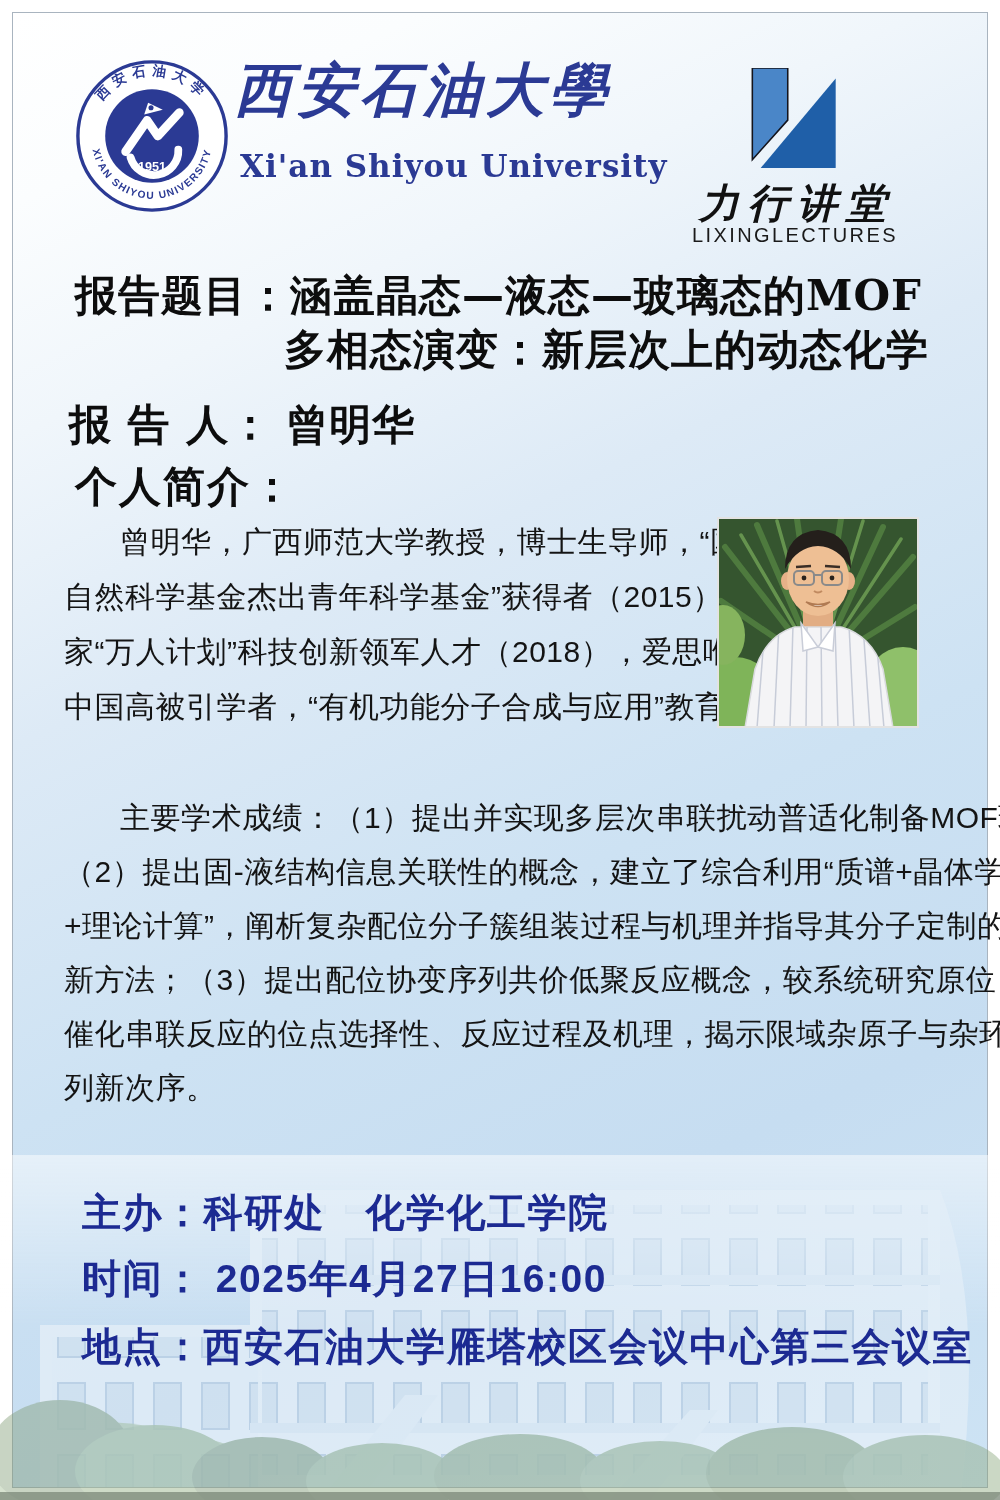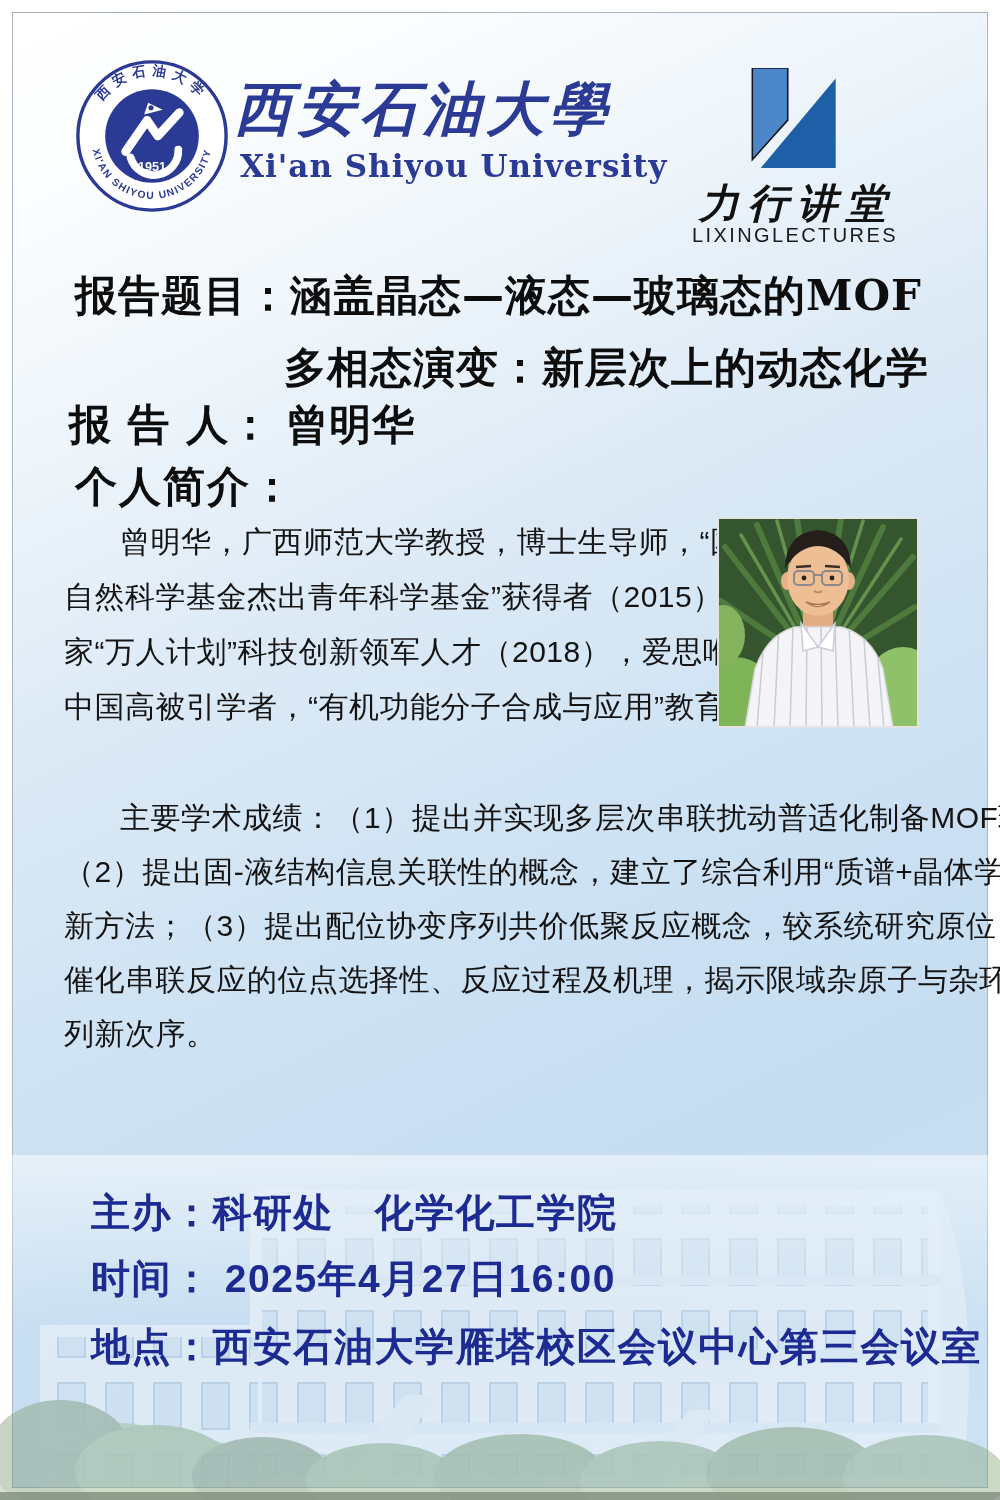--- a/index.html
+++ b/index.html
@@ -13,7 +13,7 @@
   .nowrap{white-space:pre;}
 
   
-  .cn-name{left:234px;top:71px;font-family:"DejaVu Serif","Liberation Serif",serif;
+  .cn-name{left:234px;top:52px;font-family:"DejaVu Serif","Liberation Serif",serif;
            font-style:italic;font-weight:bold;font-size:58px;color:#2b3a94;letter-spacing:5px;}
   .en-name{left:240px;top:148px;font-family:"DejaVu Serif","Liberation Serif",serif;
            font-weight:bold;font-size:31px;color:#2b3a94;letter-spacing:1px;}

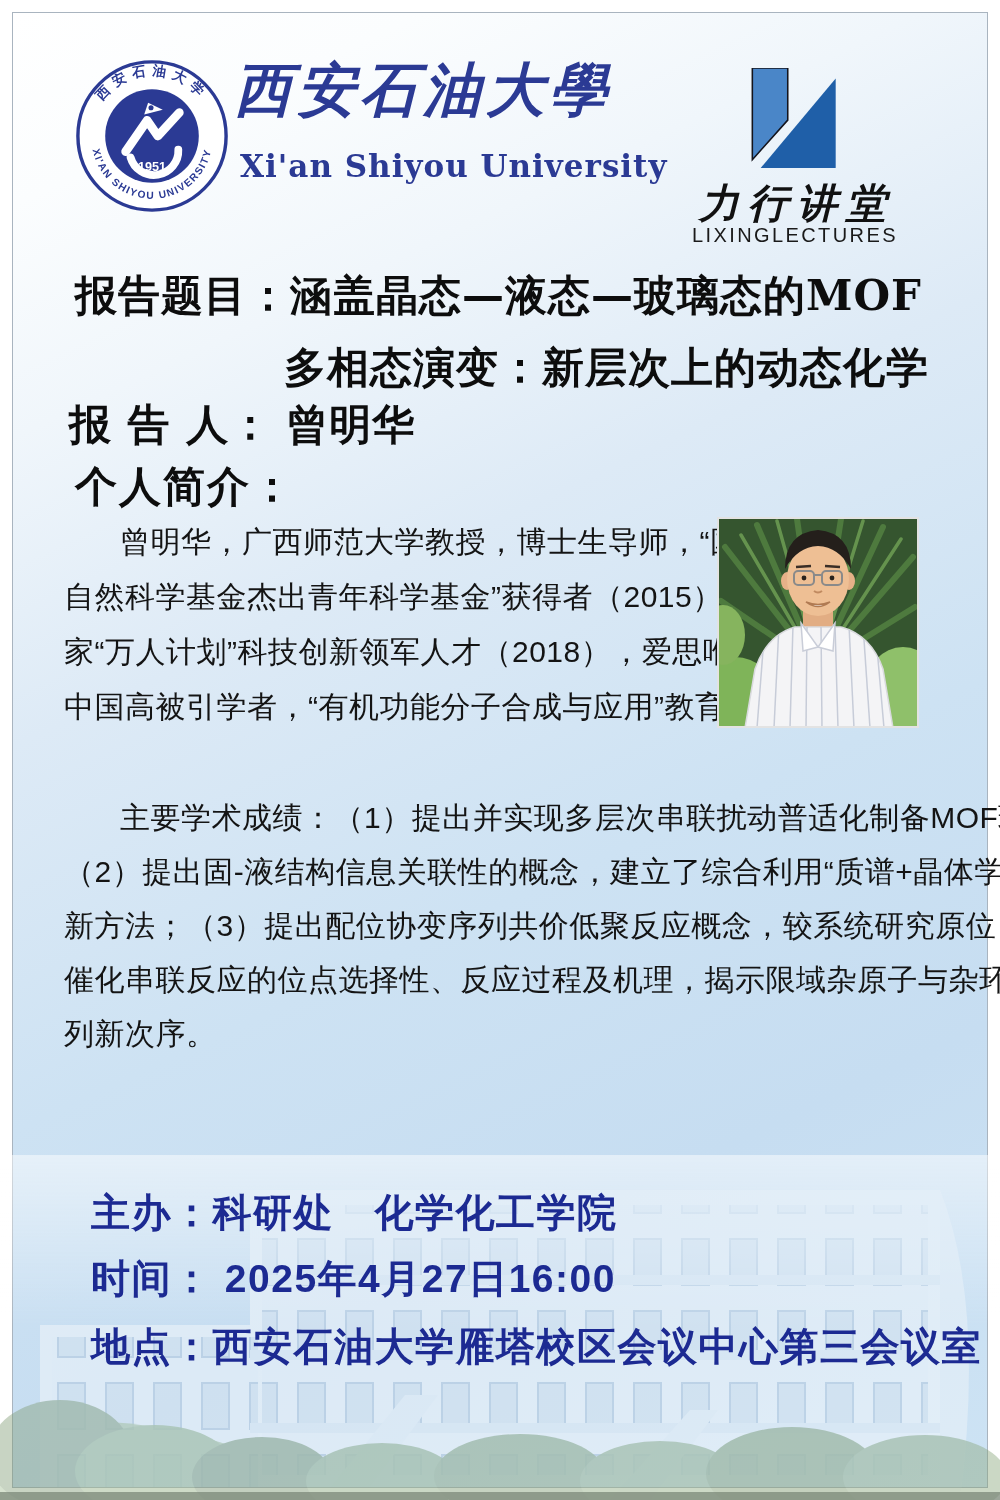--- a/index.html
+++ b/index.html
@@ -26,7 +26,7 @@
   
   .serifb{font-family:"DejaVu Serif","Liberation Serif",serif;font-weight:bold;color:#0d0d0d;}
   .t1{left:75px;top:268px;font-size:42px;letter-spacing:1px;}
-  .t2{left:284px;top:340px;font-size:42px;letter-spacing:1px;}
+  .t2{left:284px;top:322px;font-size:42px;letter-spacing:1px;}
   .spk{left:69px;top:397px;font-size:42px;letter-spacing:1px;}
   .spk .val{margin-left:14px;}
   .bio-h{left:75px;top:459px;font-size:42px;letter-spacing:2px;}

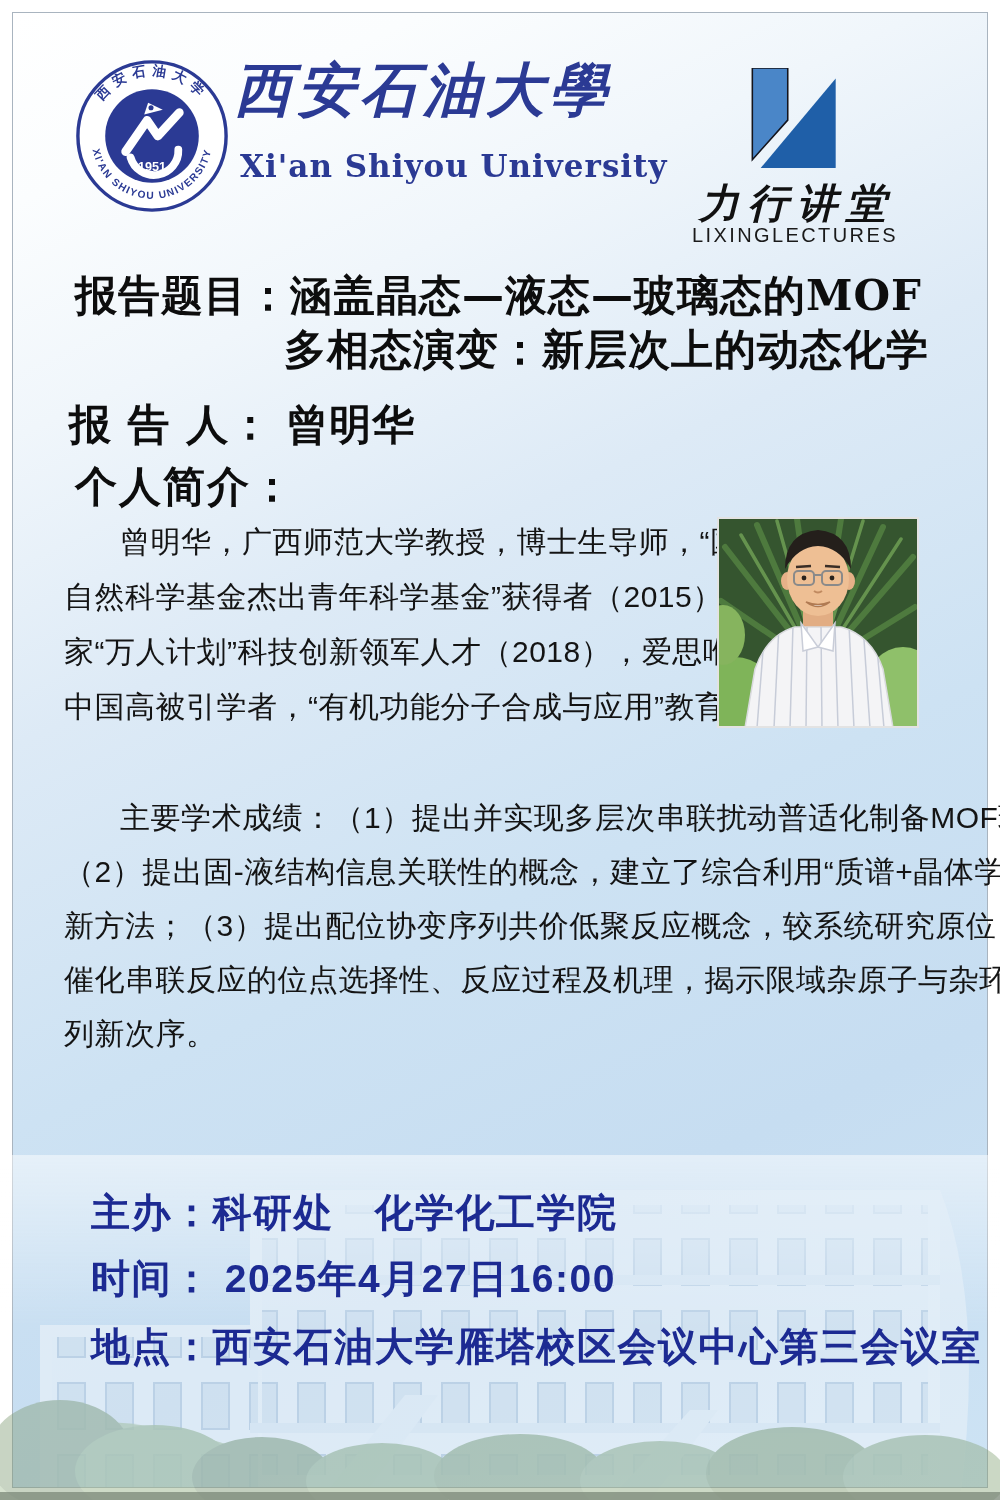--- a/index.html
+++ b/index.html
@@ -205,6 +205,7 @@
 <div id="ach" class="abs para">
   <div class="ln first">主要学术成绩：（1）提出并实现多层次串联扰动普适化制备MOF玻</div>
   <div class="ln">（2）提出固-液结构信息关联性的概念，建立了综合利用“质谱+晶体学</div>
+  <div class="ln">+理论计算”，阐析复杂配位分子簇组装过程与机理并指导其分子定制的</div>
   <div class="ln">新方法；（3）提出配位协变序列共价低聚反应概念，较系统研究原位自</div>
   <div class="ln">催化串联反应的位点选择性、反应过程及机理，揭示限域杂原子与杂环排</div>
   <div class="ln">列新次序。</div>

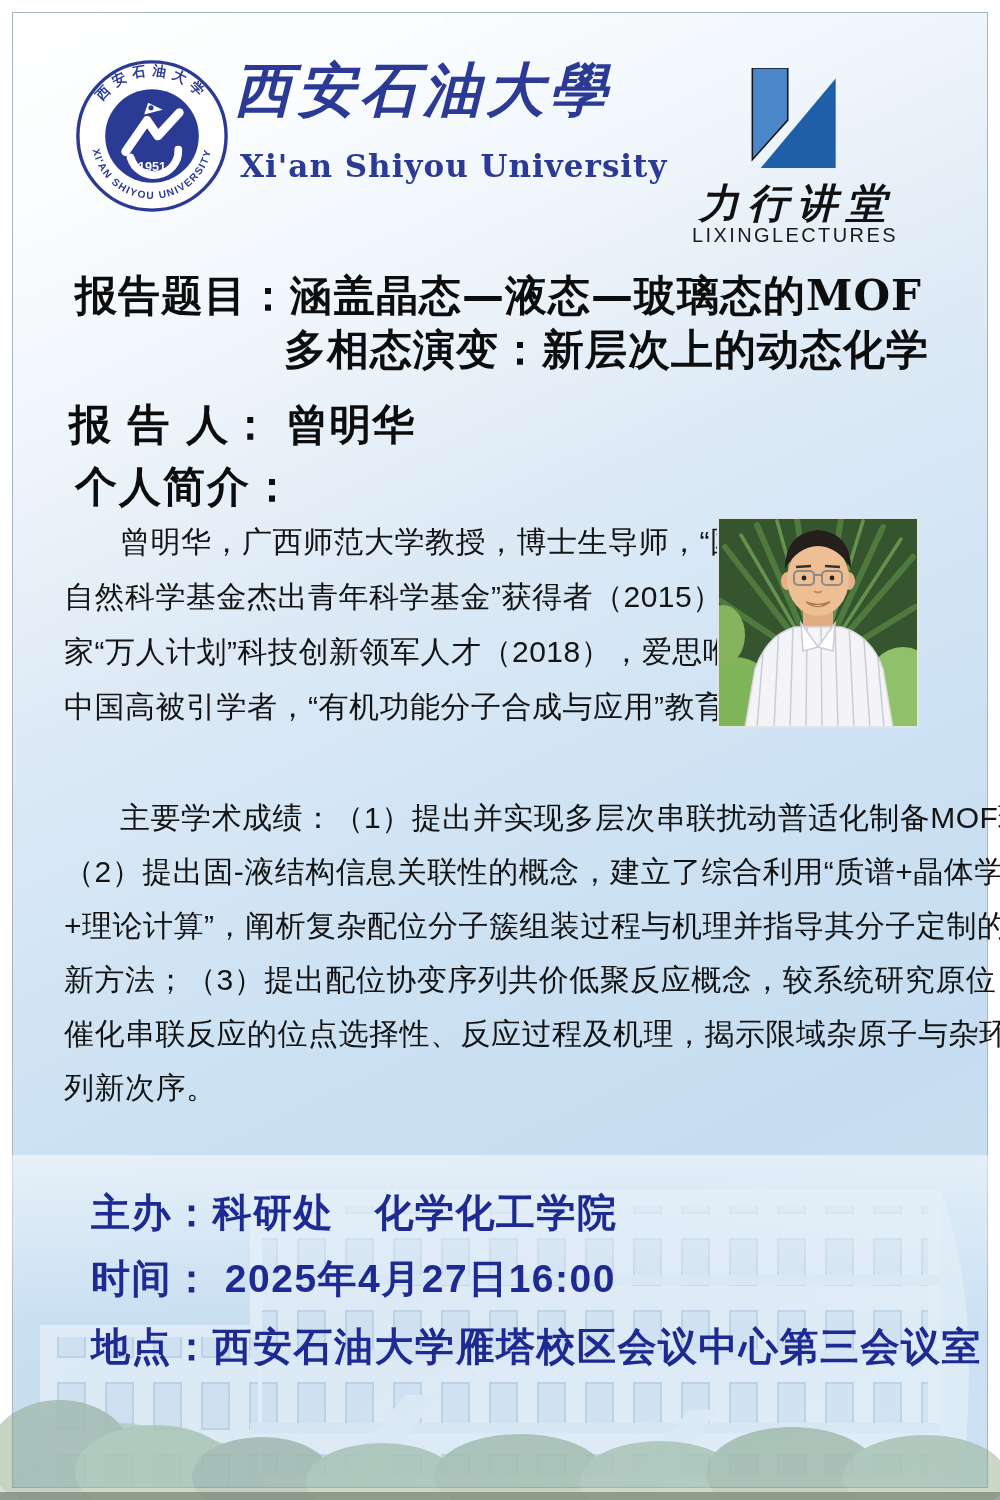--- a/index.html
+++ b/index.html
@@ -41,7 +41,7 @@
   #ach .ln.first{padding-left:56px;}
 
   
-  .foot{font-weight:bold;font-size:39px;color:#1c2a92;letter-spacing:1.5px;white-space:pre;margin-left:9px;}
+  .foot{font-weight:bold;font-size:39px;color:#1c2a92;letter-spacing:1.5px;white-space:pre;}
   #f1{left:82px;top:1186px;}
   #f2{left:82px;top:1252px;}
   #f3{left:82px;top:1320px;}

